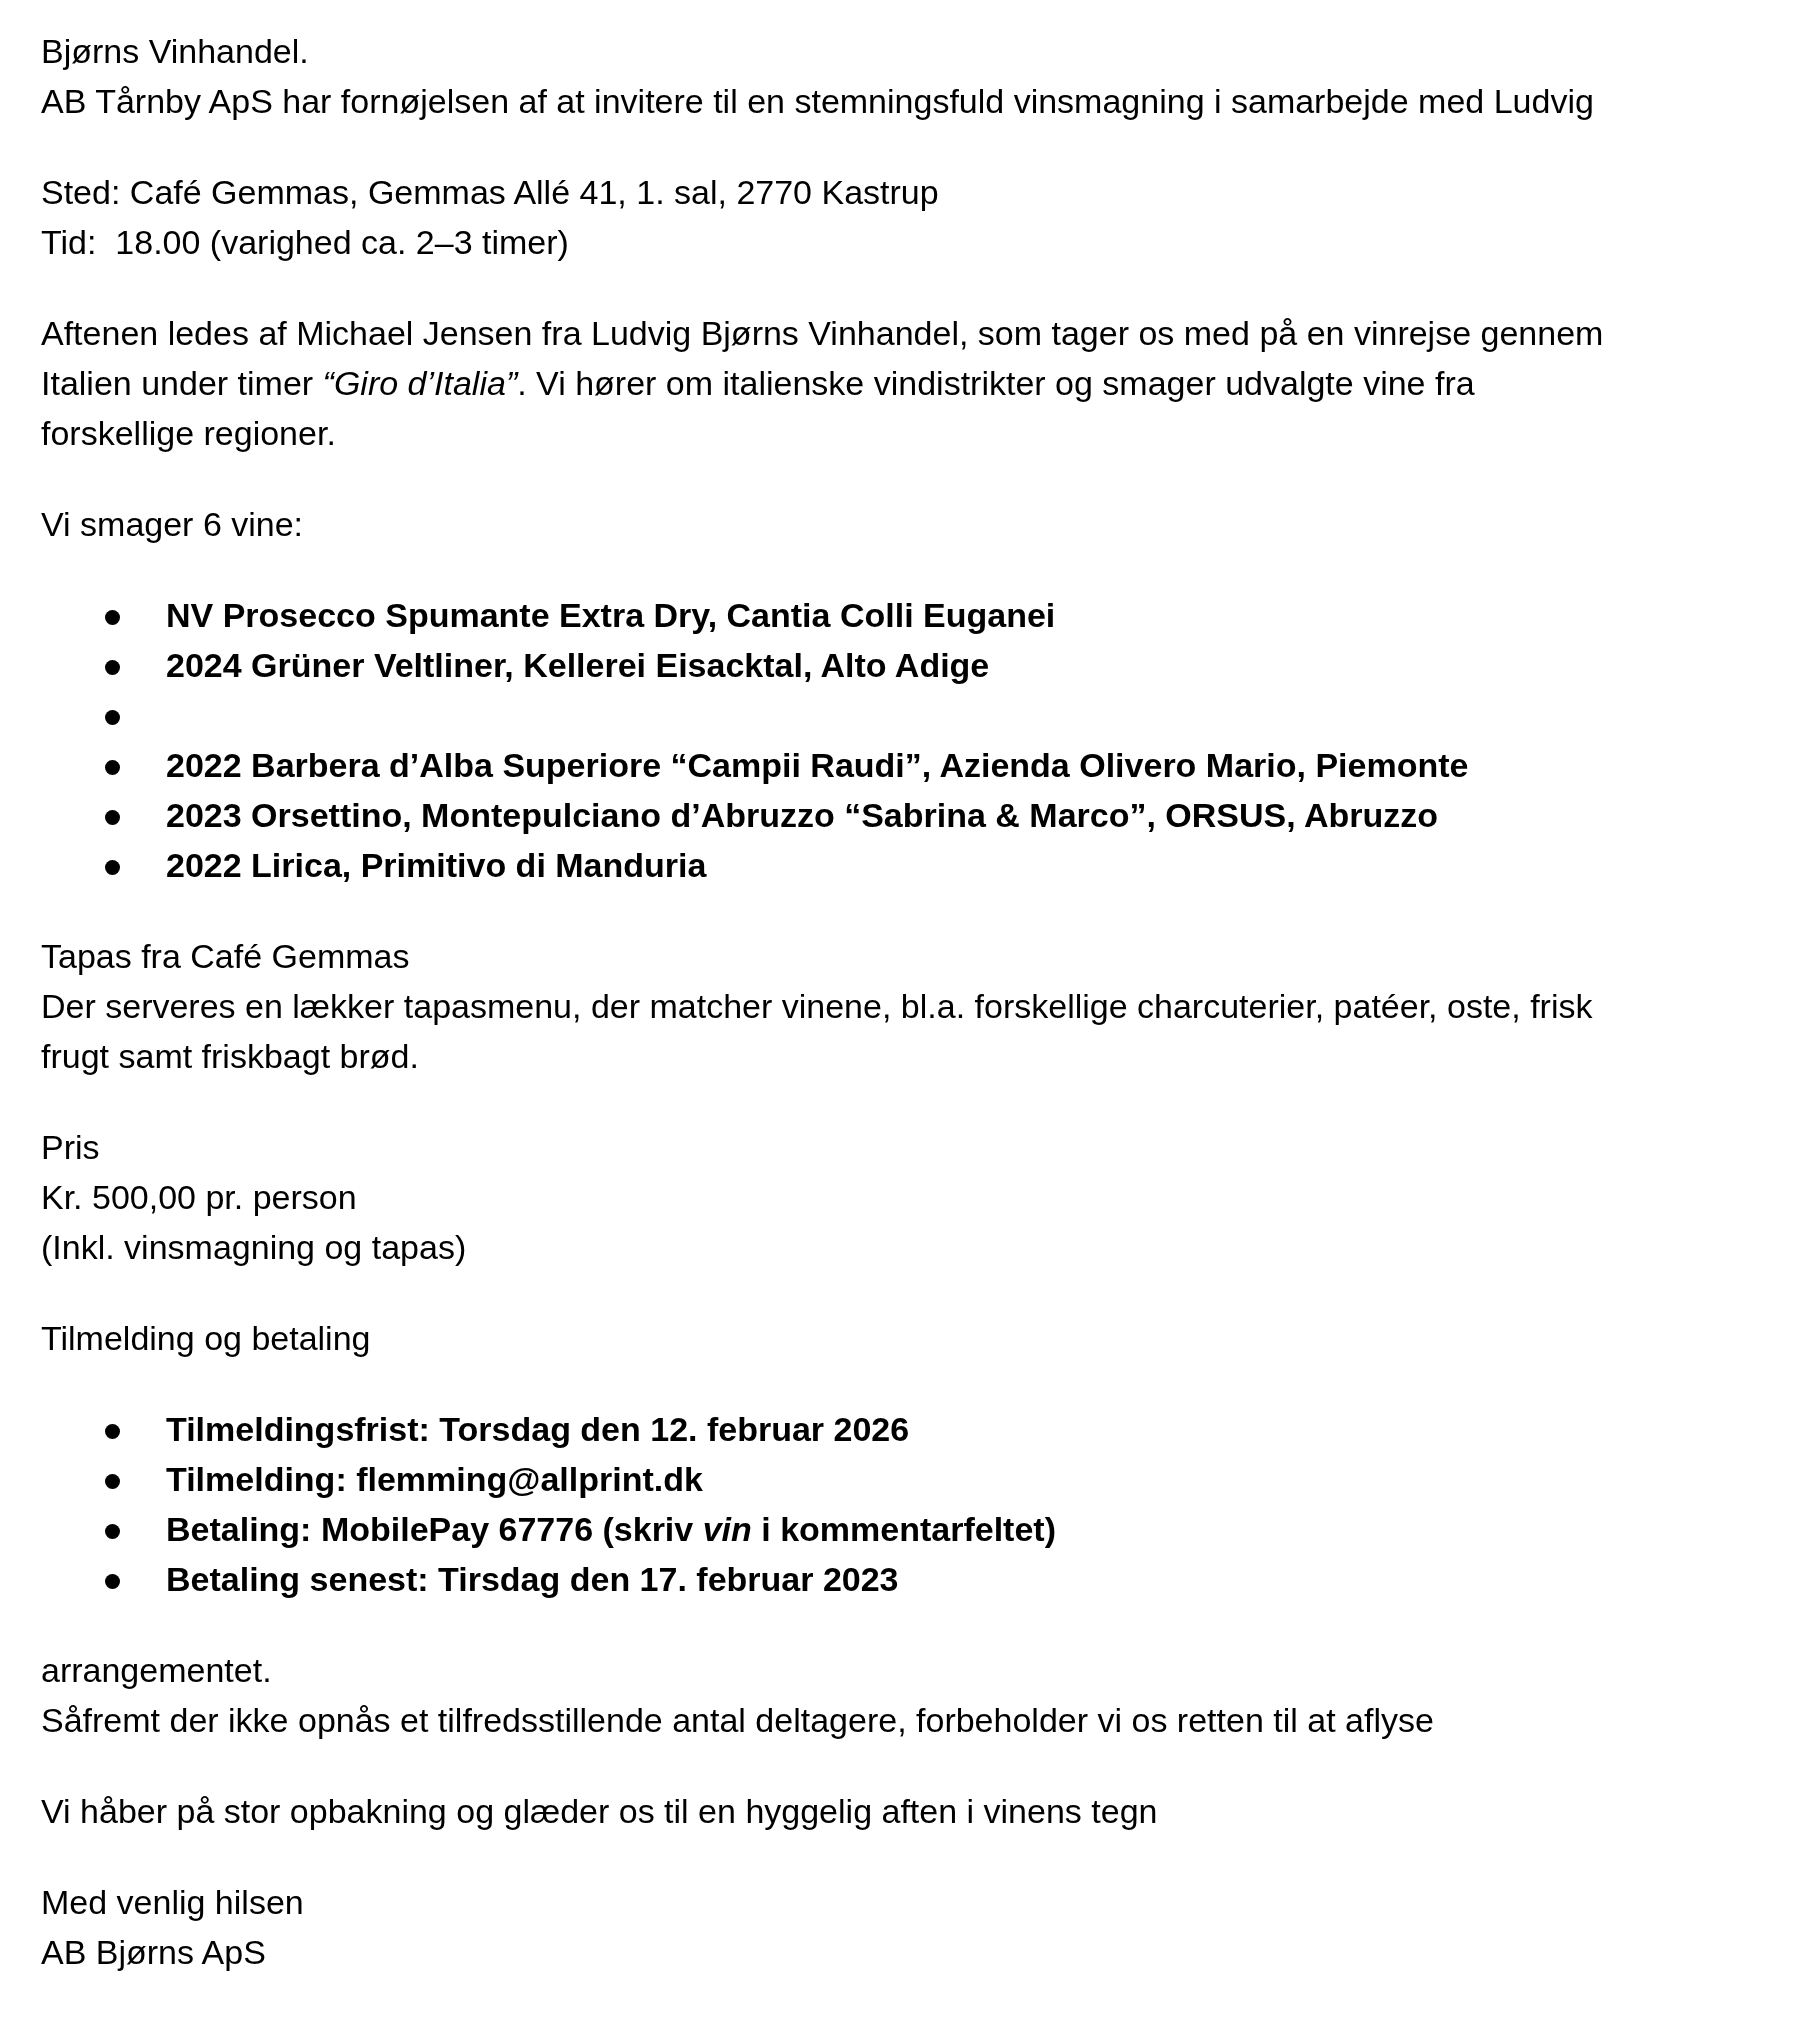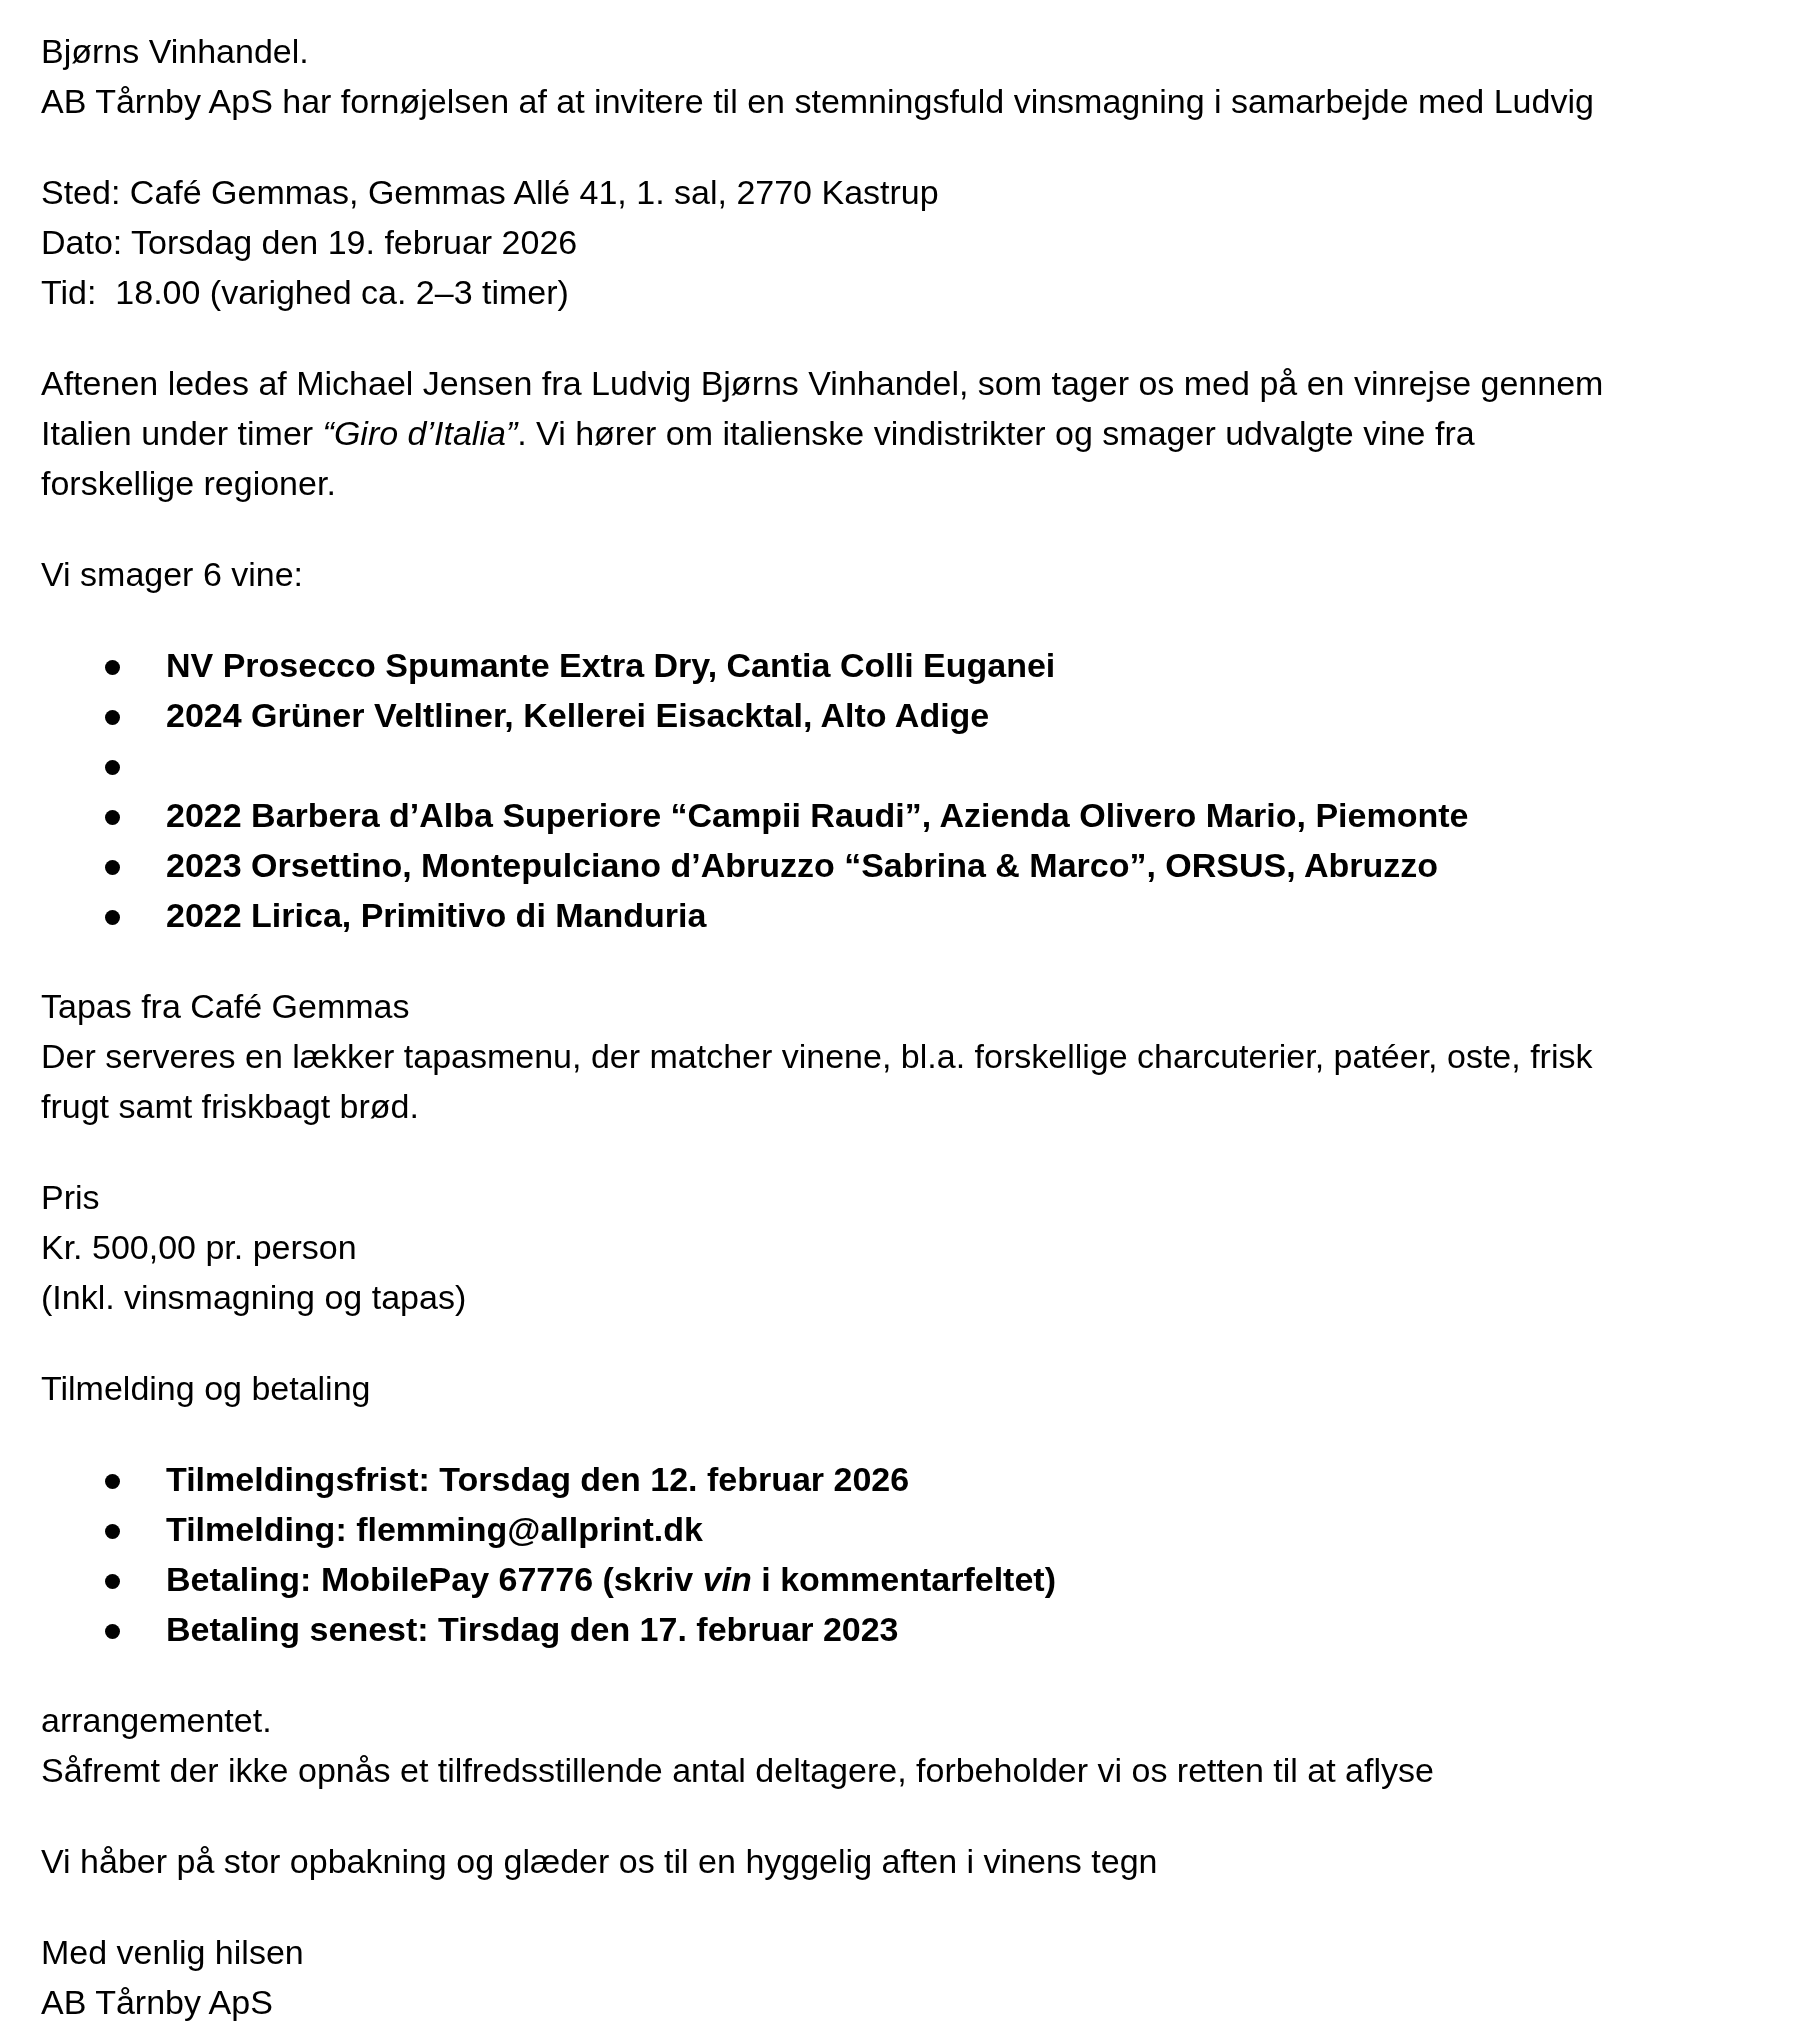--- a/index.html
+++ b/index.html
@@ -70,7 +70,6 @@
 
   <div class="para">
       <span class="line"><span class="b">Sted:</span><span> Café Gemmas, Gemmas Allé 41, 1. sal, 2770 Kastrup</span></span>
-      <span class="line"><span class="b">Dato:</span><span> Torsdag den 19. februar 2026</span></span>
       <span class="line"><span class="b">Tid:</span><span>  18.00 (varighed ca. 2–3 timer)</span></span>
     </div>
 

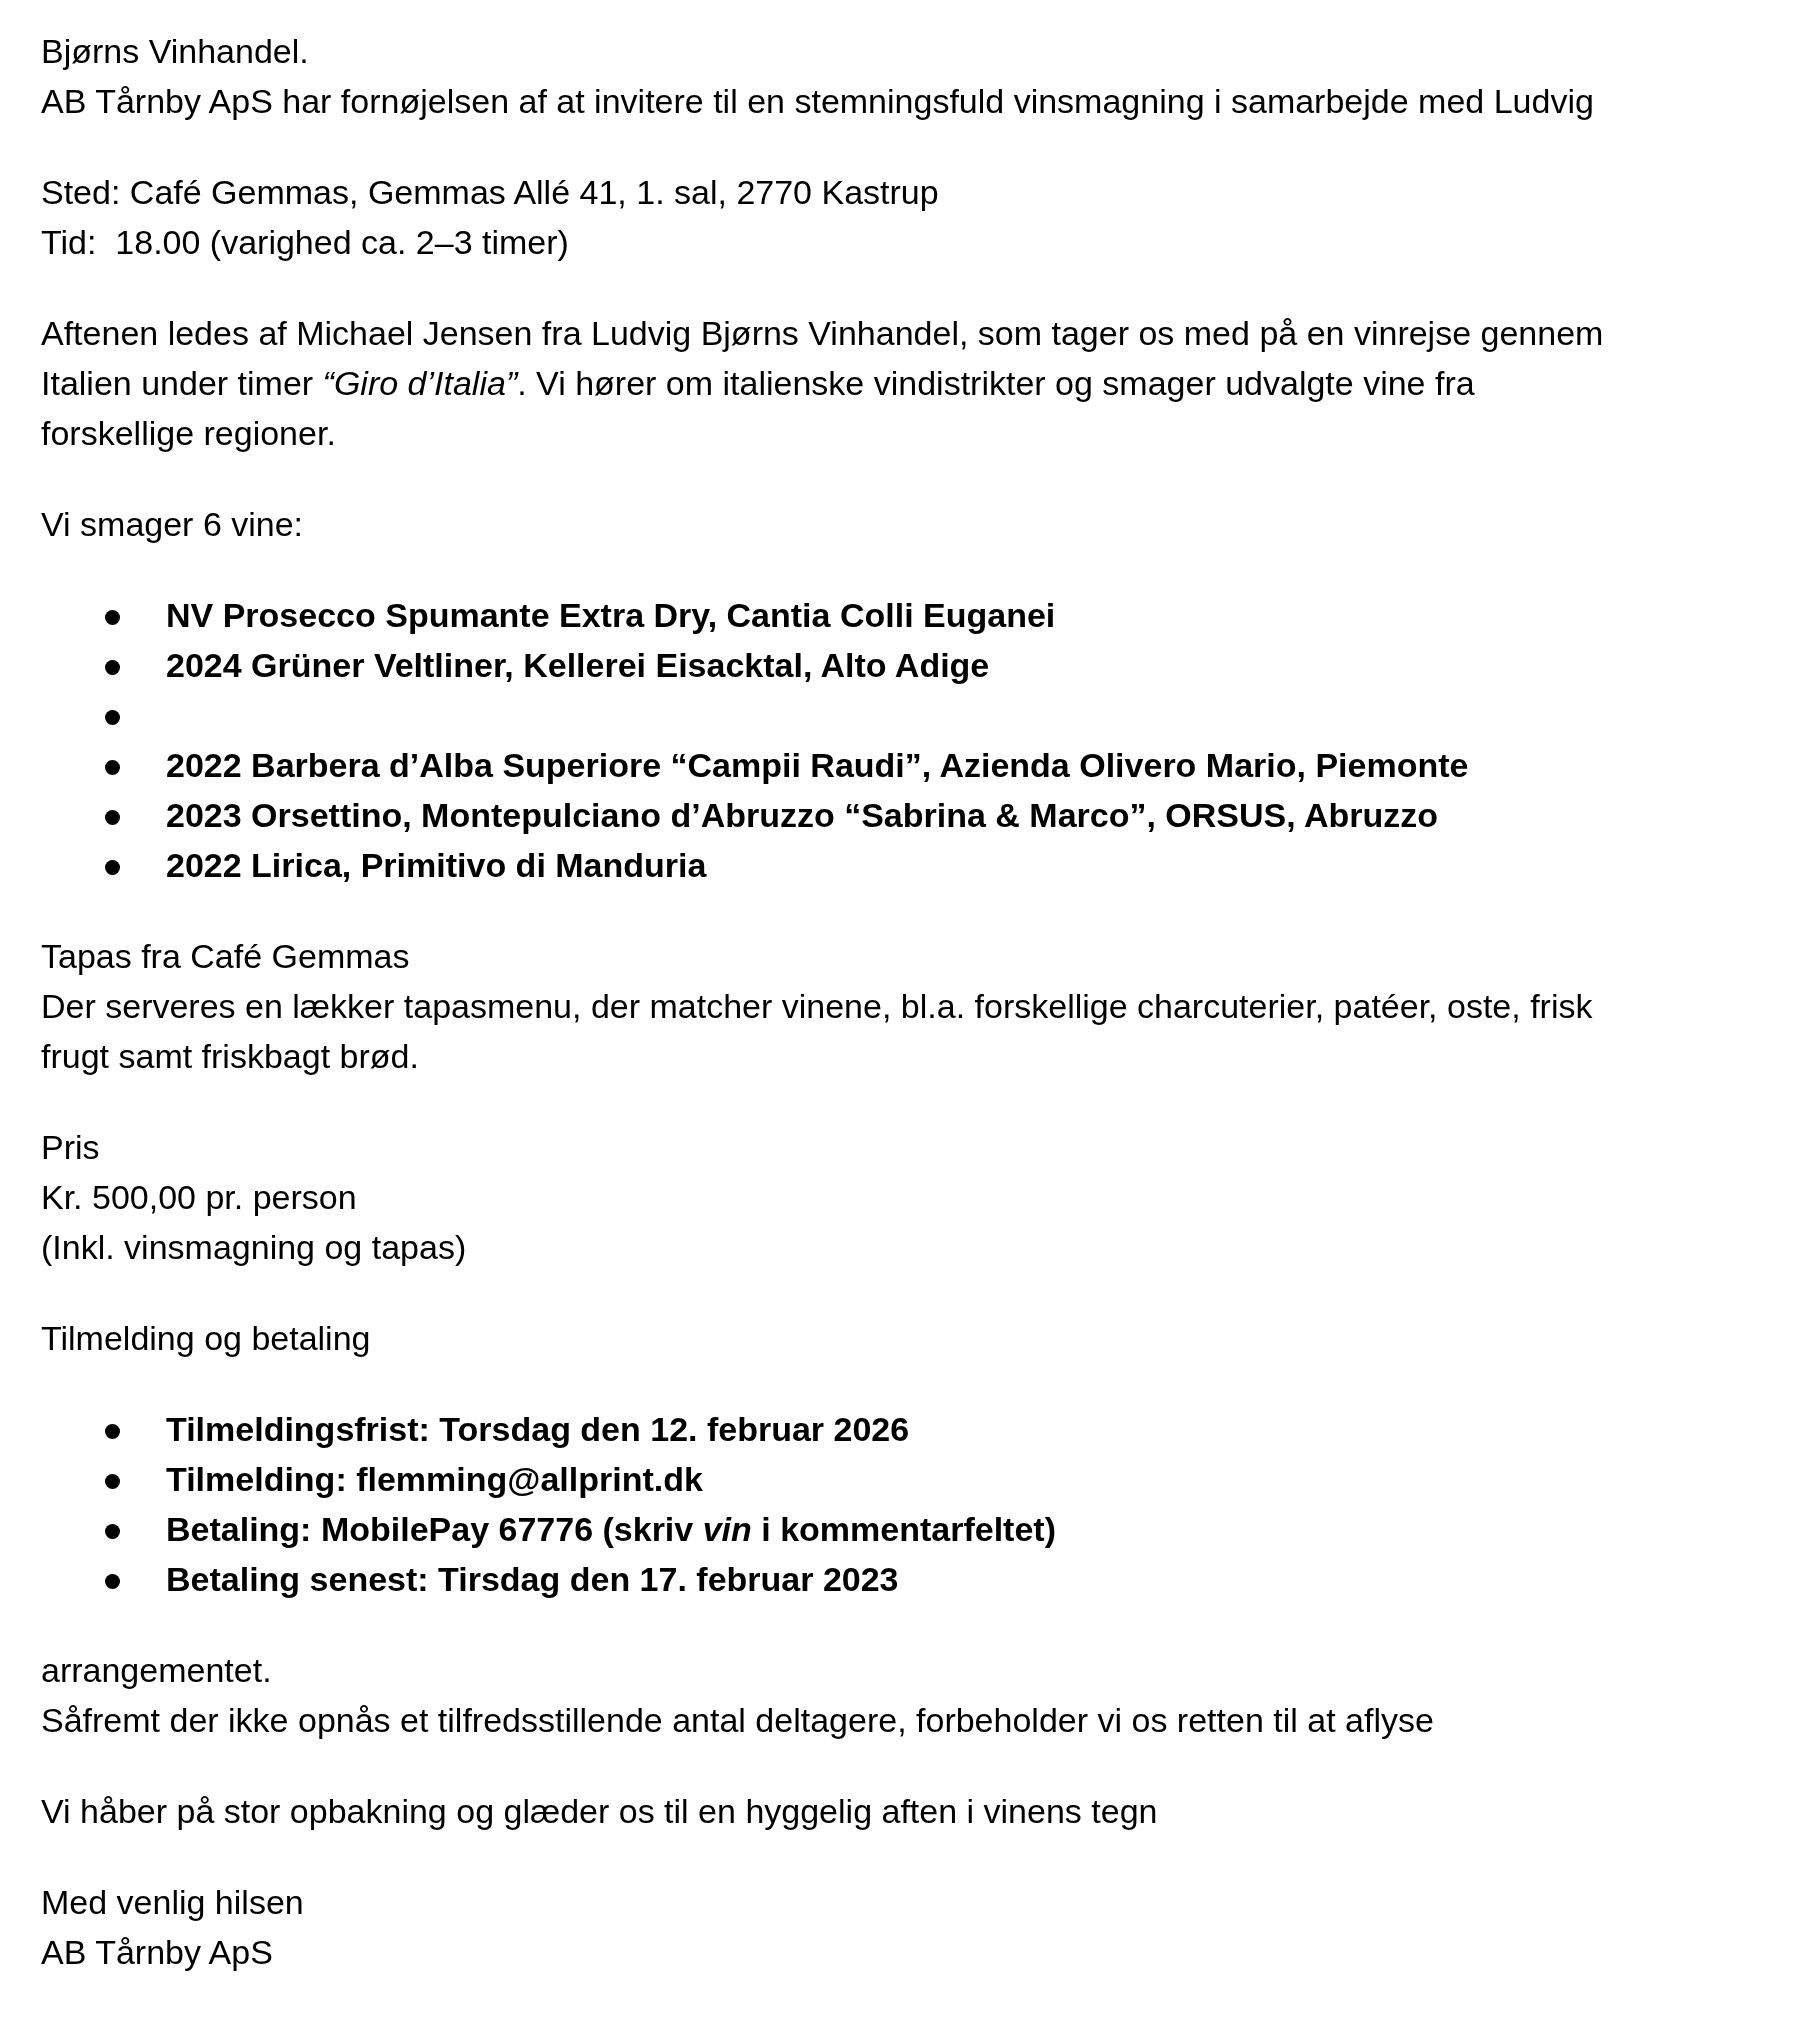--- a/index.html
+++ b/index.html
@@ -130,7 +130,7 @@
 
   <div class="para">
       <span class="line"><span>Med venlig hilsen</span></span>
-      <span class="line"><span class="b">AB Tårnby ApS</span></span>
+      <span class="line"><span class="b">AB Bjørns ApS</span></span>
     </div>
 
 </div>

